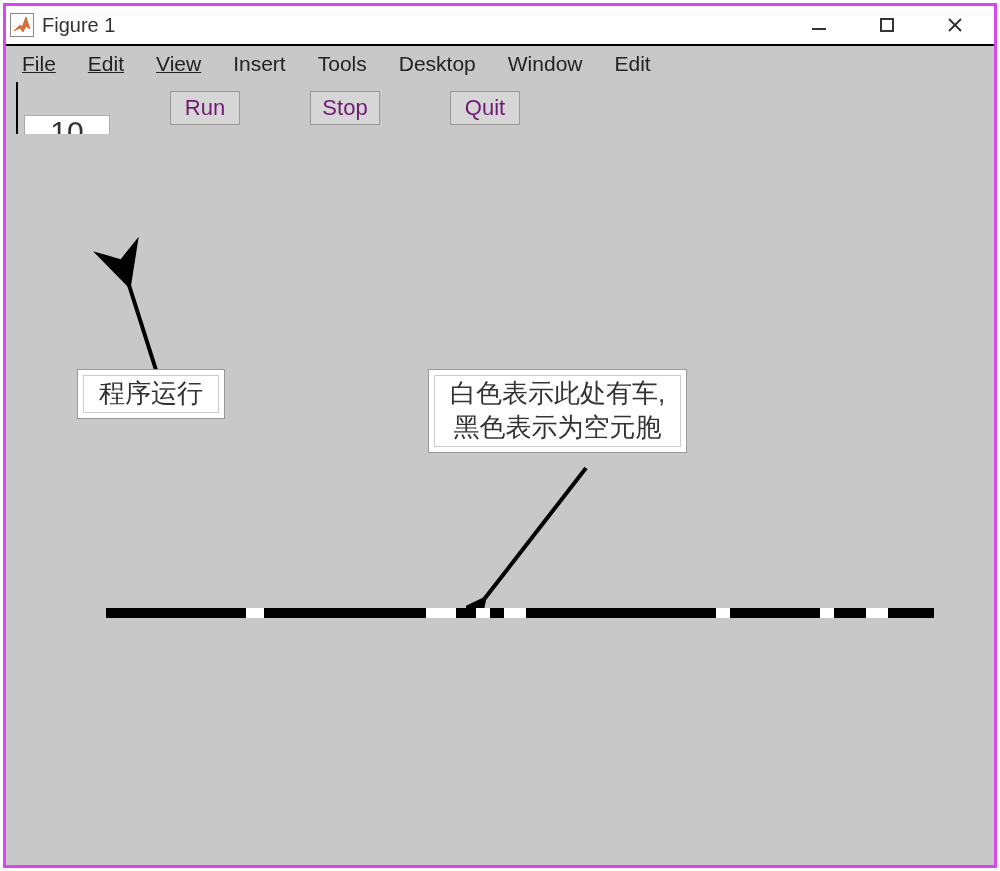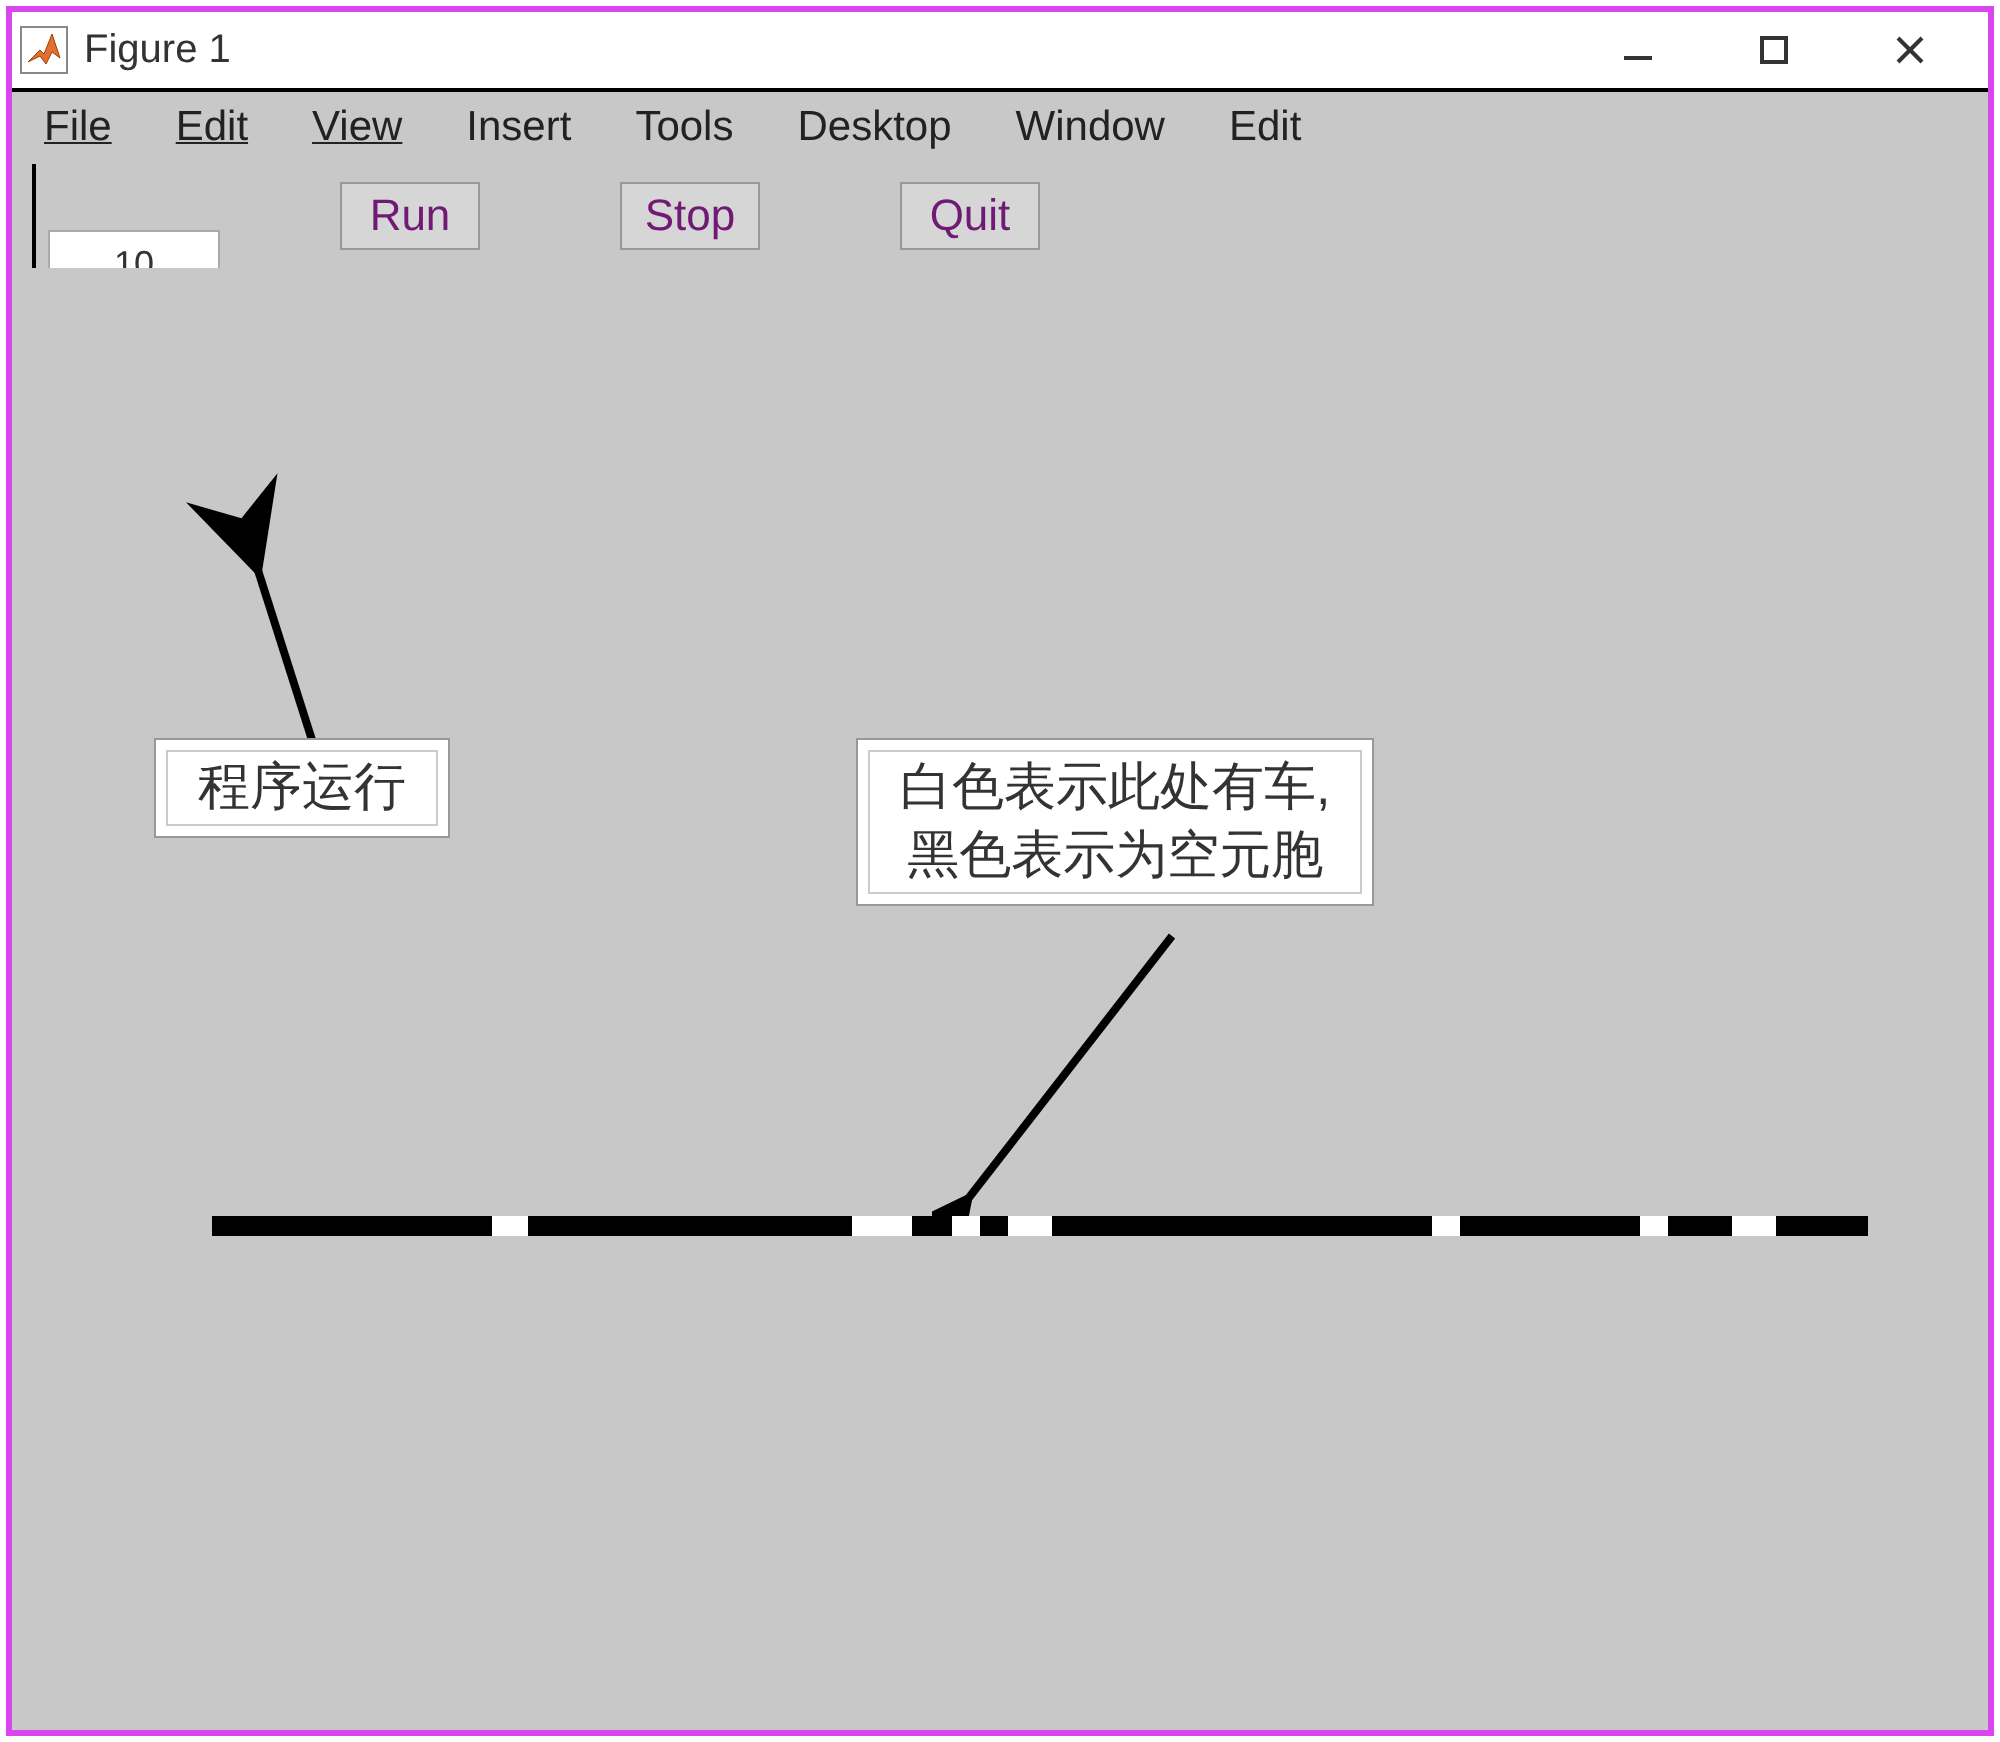--- a/index.html
+++ b/index.html
@@ -100,7 +100,7 @@
       display: flex;
       align-items: center;
       justify-content: center;
-      font-size: 18px;
+      font-size: 30px;
       color: #333;
       margin-right: 60px;
       margin-top: 48px;

